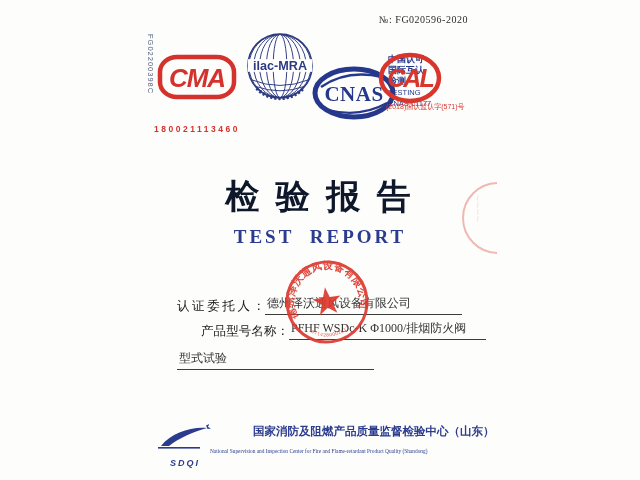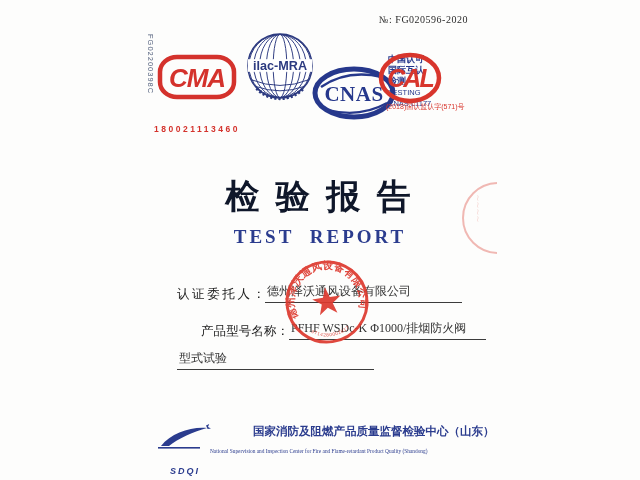--- a/index.html
+++ b/index.html
@@ -37,7 +37,7 @@
     font-size:19px;font-weight:bold;color:#2b3c8e;letter-spacing:3px;word-spacing:8px;margin-top:8px;}
   
   .form-row{left:177px;width:285px;display:flex;align-items:flex-end;}
-  .row-1{top:283px;}
+  .row-1{top:295px;}
   .row-2{top:320px;margin-left:24px;}
   .row-3{top:350px;}
   .row-label{width:88px;font-size:12.5px;color:#222;text-align:justify;

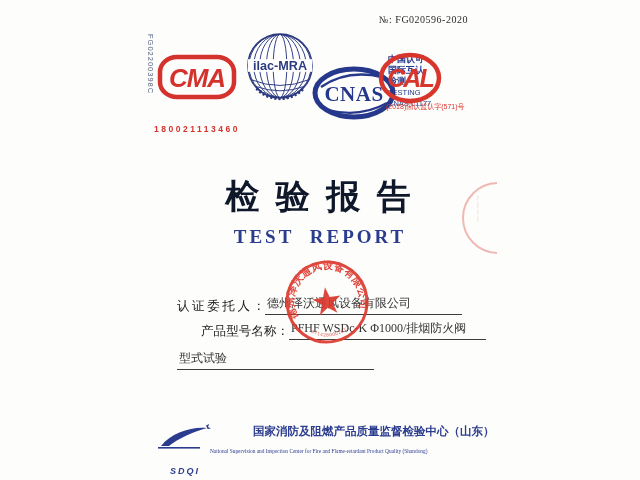--- a/index.html
+++ b/index.html
@@ -56,7 +56,7 @@
   
   .sdqi-wrap{left:156px;top:424px;width:58px;text-align:center;}
   .sdqi-text{font-family:"Liberation Sans",sans-serif;font-style:italic;
-    font-weight:bold;font-size:9px;color:#2b3c8e;letter-spacing:2px;margin-top:12px;}
+    font-weight:bold;font-size:9px;color:#2b3c8e;letter-spacing:2px;margin-top:4px;}
   .footer-zh{left:210px;top:424px;width:250px;font-size:11.5px;font-weight:bold;
     color:#2b3c8e;white-space:nowrap;padding-left:43px;}
   .footer-en{left:210px;top:447px;width:300px;font-size:6.3px;color:#2b3c8e;

